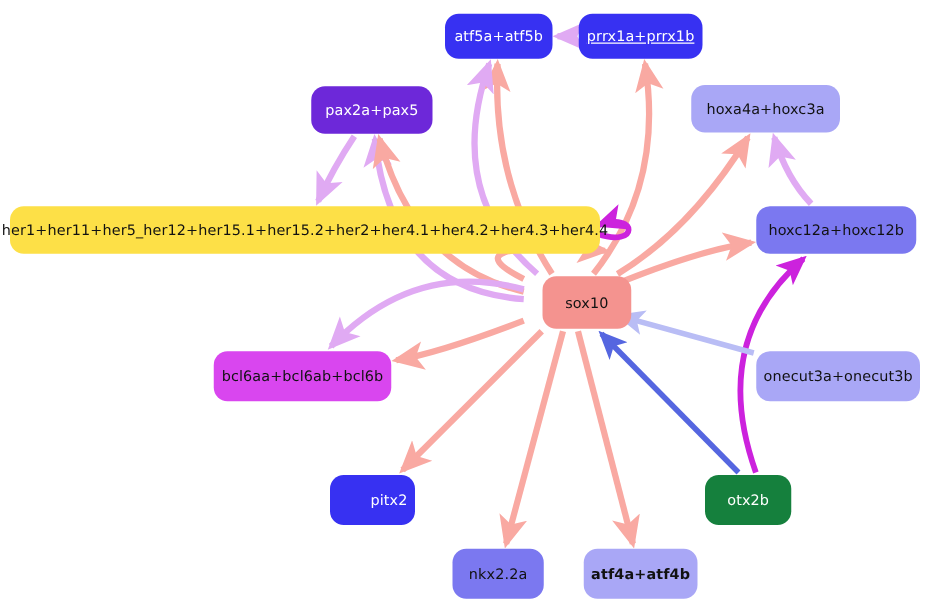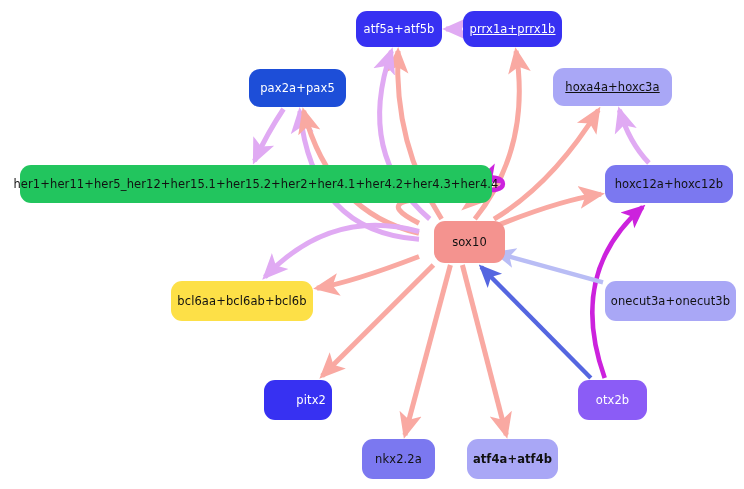--- a/index.html
+++ b/index.html
@@ -106,7 +106,7 @@
       <div class="node" style="left: 553px; top: 68px; width: 119px; height: 38px; background: rgb(169, 167, 246); color: rgb(17, 17, 17); text-decoration: underline;">
         <span class="node-label">hoxa4a+hoxc3a</span>
       </div>
-      <div class="node" style="left: 249px; top: 69px; width: 97px; height: 38px; background: #1d4ed8; color: rgb(255, 255, 255);">
+      <div class="node" style="left: 249px; top: 69px; width: 97px; height: 38px; background: #6d28d9; color: rgb(255, 255, 255);">
         <span class="node-label">pax2a+pax5</span>
       </div>
       <div class="node" style="left: 20px; top: 165px; width: 472px; height: 38px; background: #22c55e; color: rgb(17, 17, 17);">

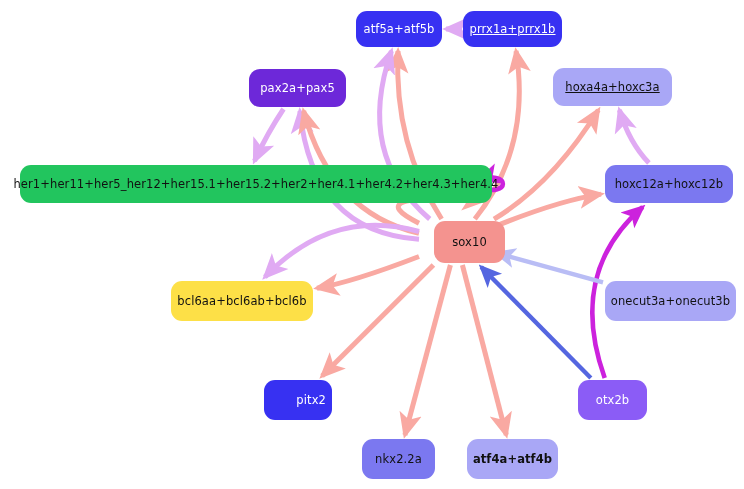--- a/index.html
+++ b/index.html
@@ -103,7 +103,7 @@
       <div class="node" style="left: 463px; top: 11px; width: 99px; height: 36px; background: rgb(55, 49, 242); color: rgb(255, 255, 255); text-decoration: underline;">
         <span class="node-label">prrx1a+prrx1b</span>
       </div>
-      <div class="node" style="left: 553px; top: 68px; width: 119px; height: 38px; background: rgb(169, 167, 246); color: rgb(17, 17, 17); text-decoration: underline;">
+      <div class="node" style="left: 553px; top: 68px; width: 119px; height: 38px; background: rgb(169, 167, 246); color: rgb(17, 17, 17);">
         <span class="node-label">hoxa4a+hoxc3a</span>
       </div>
       <div class="node" style="left: 249px; top: 69px; width: 97px; height: 38px; background: #6d28d9; color: rgb(255, 255, 255);">

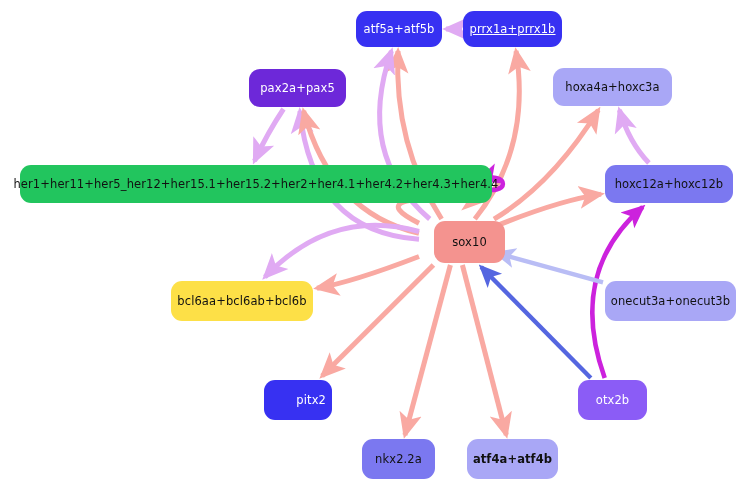--- a/index.html
+++ b/index.html
@@ -109,7 +109,7 @@
       <div class="node" style="left: 249px; top: 69px; width: 97px; height: 38px; background: #6d28d9; color: rgb(255, 255, 255);">
         <span class="node-label">pax2a+pax5</span>
       </div>
-      <div class="node" style="left: 20px; top: 165px; width: 472px; height: 38px; background: #22c55e; color: rgb(17, 17, 17);">
+      <div class="node" style="left: 8px; top: 165px; width: 472px; height: 38px; background: #fde047; color: rgb(17, 17, 17);">
         <span class="node-label">her1+her11+her5_her12+her15.1+her15.2+her2+her4.1+her4.2+her4.3+her4.4</span>
       </div>
       <div class="node" style="left: 605px; top: 165px; width: 128px; height: 38px; background: rgb(123, 120, 240); color: rgb(17, 17, 17);">

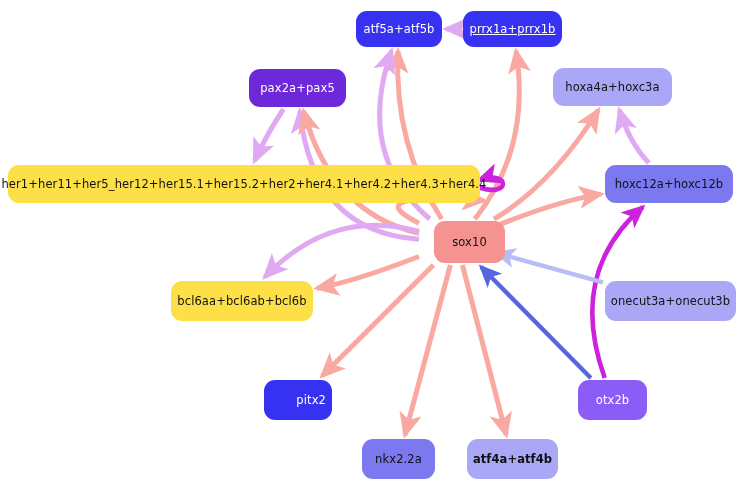--- a/index.html
+++ b/index.html
@@ -118,7 +118,7 @@
       <div class="node" style="left: 421px; top: 221px; width: 71px; height: 42px; background: rgb(244, 147, 143); color: rgb(17, 17, 17); margin-left: 13px;">
         <span class="node-label">sox10</span>
       </div>
-      <div class="node" style="left: 171px; top: 281px; width: 142px; height: 40px; background: #fde047; color: rgb(17, 17, 17); text-align: center;">
+      <div class="node" style="left: 171px; top: 281px; width: 142px; height: 40px; background: #d946ef; color: rgb(17, 17, 17); text-align: center;">
         <span class="node-label">bcl6aa+bcl6ab+bcl6b</span>
       </div>
       <div class="node" style="left: 605px; top: 281px; width: 131px; height: 40px; background: rgb(169, 167, 246); color: rgb(17, 17, 17); text-align: center;">

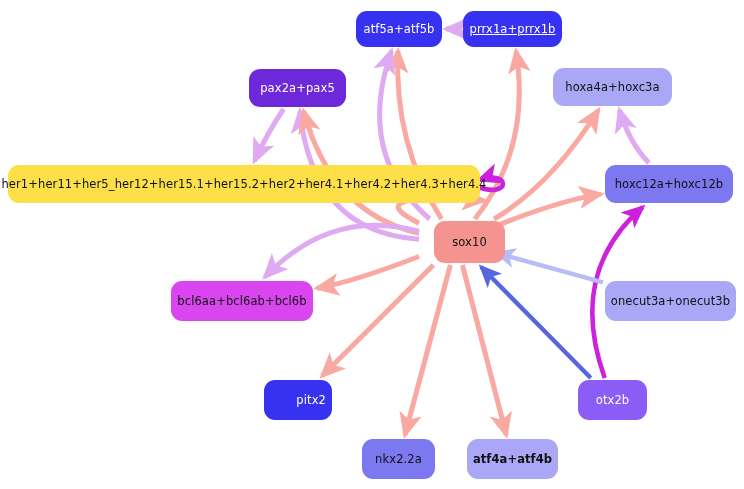--- a/index.html
+++ b/index.html
@@ -127,7 +127,7 @@
       <div class="node" style="left: 264px; top: 380px; width: 68px; height: 40px; background: rgb(55, 49, 242); color: rgb(255, 255, 255); justify-content: flex-end;">
         <span class="node-label">pitx2</span>
       </div>
-      <div class="node" style="left: 578px; top: 380px; width: 69px; height: 40px; background: #8b5cf6; color: rgb(255, 255, 255);">
+      <div class="node" style="left: 564px; top: 380px; width: 69px; height: 40px; background: #15803d; color: rgb(255, 255, 255);">
         <span class="node-label">otx2b</span>
       </div>
       <div class="node" style="left: 362px; top: 439px; width: 73px; height: 40px; background: rgb(123, 120, 240); color: rgb(17, 17, 17);">

